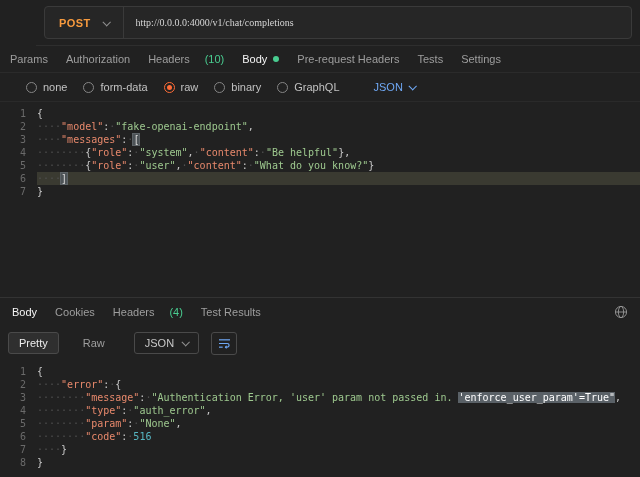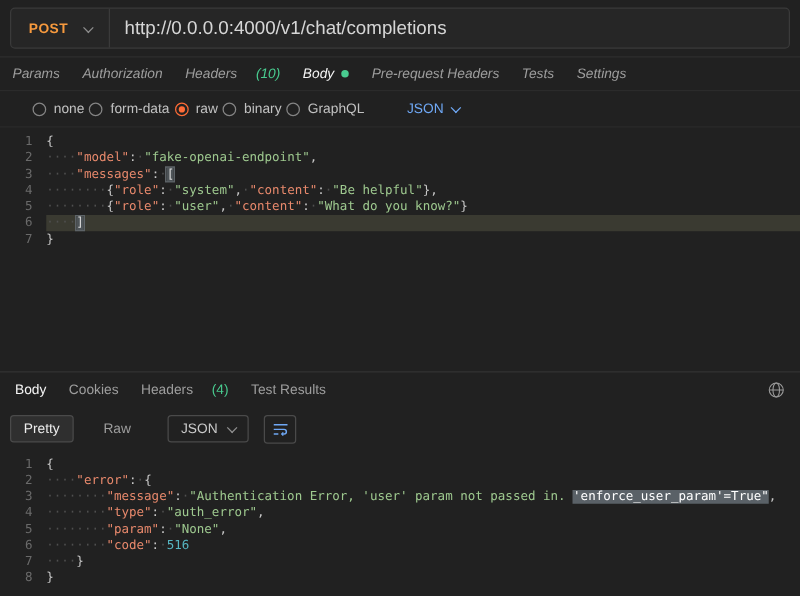--- a/index.html
+++ b/index.html
@@ -6,7 +6,7 @@
   .app{width:640px;height:477px;background:#212121;font-family:"Liberation Sans","DejaVu Sans",sans-serif;
        color:#c9c9c9;font-size:11px;overflow:hidden;display:flex;flex-direction:column;}
   
-  .topbar{height:46px;box-sizing:border-box;padding:8px 8px;border-bottom:1px solid #2e2e2e;display:flex;align-items:center;}
+  .topbar{height:46px;box-sizing:border-box;padding:8px 8px;border-bottom:1px solid #2e2e2e;display:flex;align-items:center;margin-left:36px;}
   .url-field{flex:1;display:flex;align-items:center;height:31px;background:#262626;border:1px solid #3a3a3a;border-radius:4px;}
   .method-select{display:flex;align-items:center;gap:12px;padding:0 14px;height:100%;cursor:pointer;}
   .method-label{color:#f79a3e;font-weight:bold;letter-spacing:.4px;}

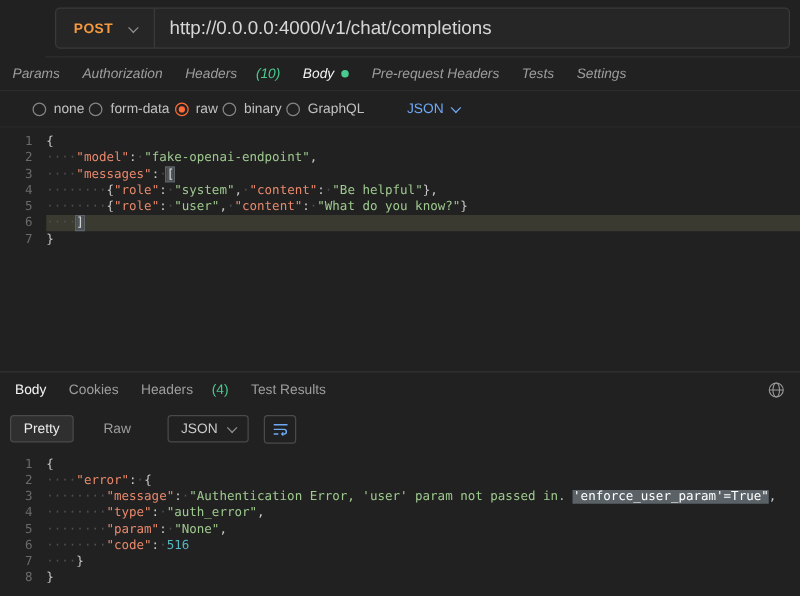--- a/index.html
+++ b/index.html
@@ -14,8 +14,8 @@
         transform:rotate(45deg) translateY(-1px);}
   .chev.blue{border-color:#6fa8f5;}
   .vdiv{width:1px;height:100%;background:#3a3a3a;}
-  .url-input{flex:1;background:transparent;border:none;outline:none;color:#d6d6d6;font-size:15px;
-             font-family:Liberation Sans, sans-serif;padding:0 12px;}
+  .url-input{flex:1;background:transparent;border:none;outline:none;color:#d6d6d6;font-size:10px;
+             font-family:Liberation Serif, serif;padding:0 12px;}
   
   .req-tabs{height:26px;display:flex;align-items:center;gap:18px;padding:0 10px;border-bottom:1px solid #2b2b2b;font-style:italic;}
   .tab{display:flex;align-items:center;color:#9e9e9e;cursor:pointer;white-space:nowrap;}

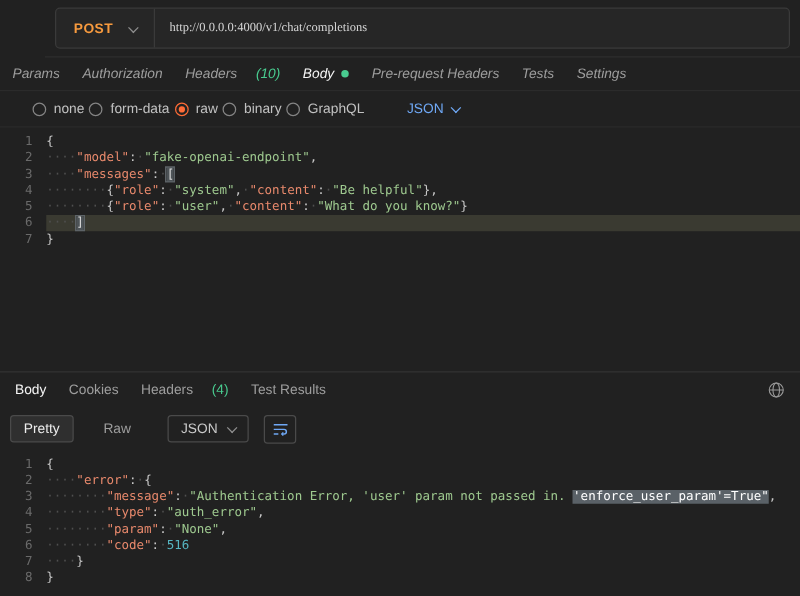--- a/index.html
+++ b/index.html
@@ -17,7 +17,7 @@
   .url-input{flex:1;background:transparent;border:none;outline:none;color:#d6d6d6;font-size:10px;
              font-family:Liberation Serif, serif;padding:0 12px;}
   
-  .req-tabs{height:26px;display:flex;align-items:center;gap:18px;padding:0 10px;border-bottom:1px solid #2b2b2b;font-style:italic;}
+  .req-tabs{height:26px;display:flex;align-items:center;gap:18px;padding:0 10px;border-bottom:1px solid #2b2b2b;}
   .tab{display:flex;align-items:center;color:#9e9e9e;cursor:pointer;white-space:nowrap;}
   .tab.active{color:#f5f5f5;}
   .count{color:#49cc90;margin-left:15px;}

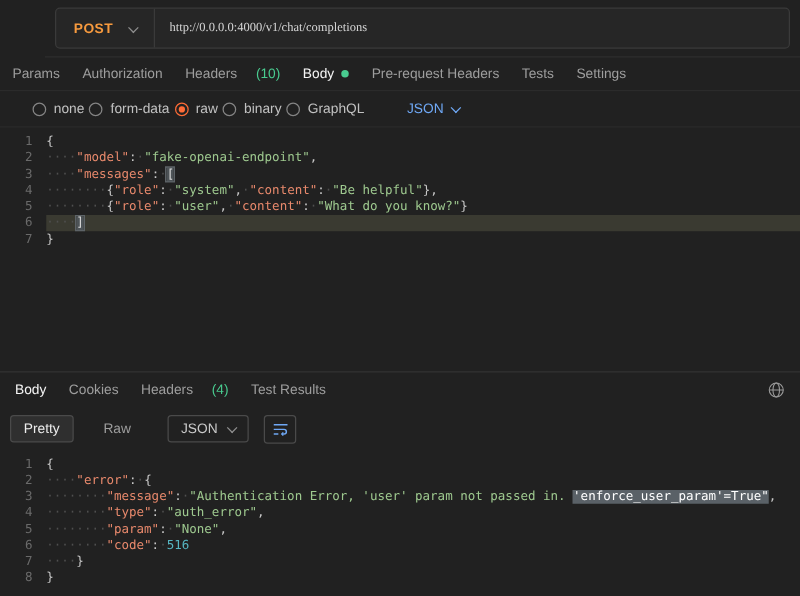--- a/index.html
+++ b/index.html
@@ -99,7 +99,7 @@
     </div>
 
   <div class="body-type-row">
-    <span style="display:flex;align-items:center;gap:4px;">
+    <span style="display:flex;align-items:center;gap:16px;">
         <div class="radio">
           <span class="rc"></span>
           <span>none</span>

